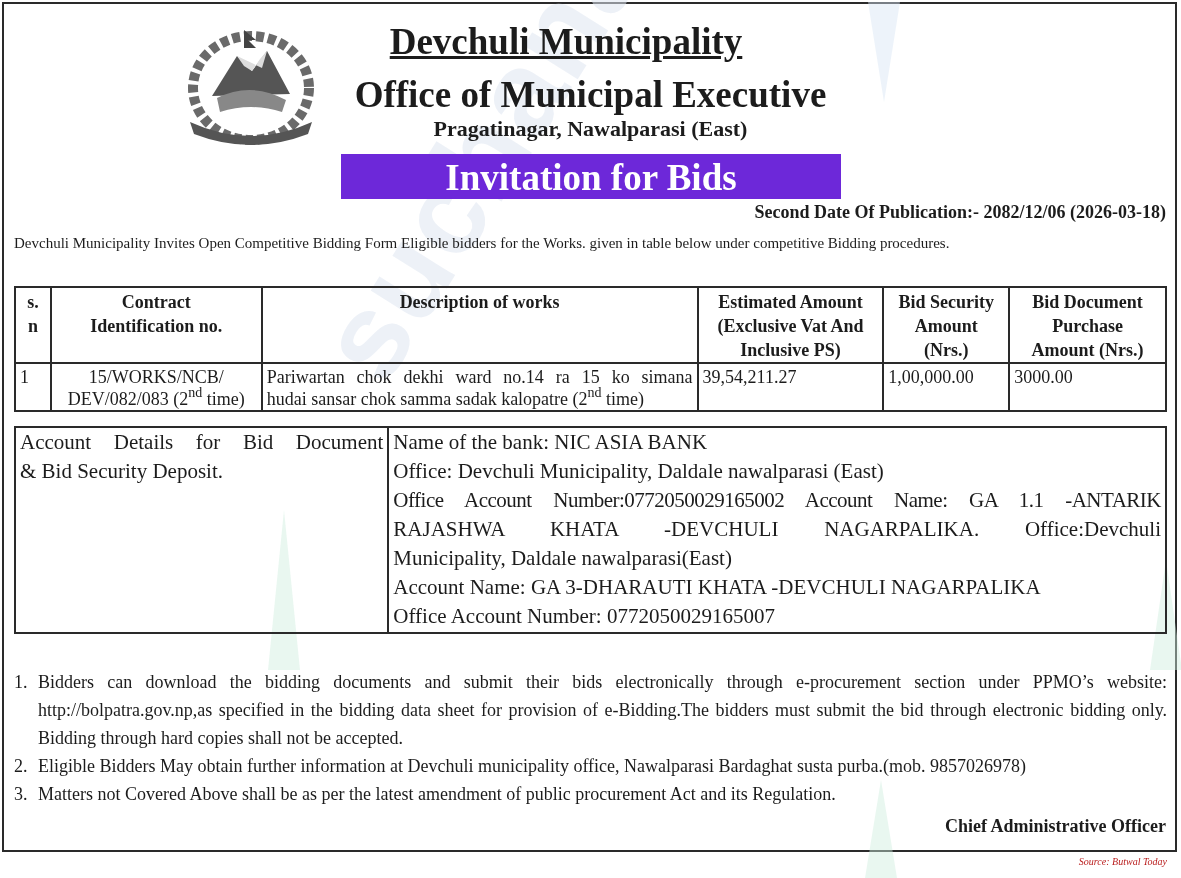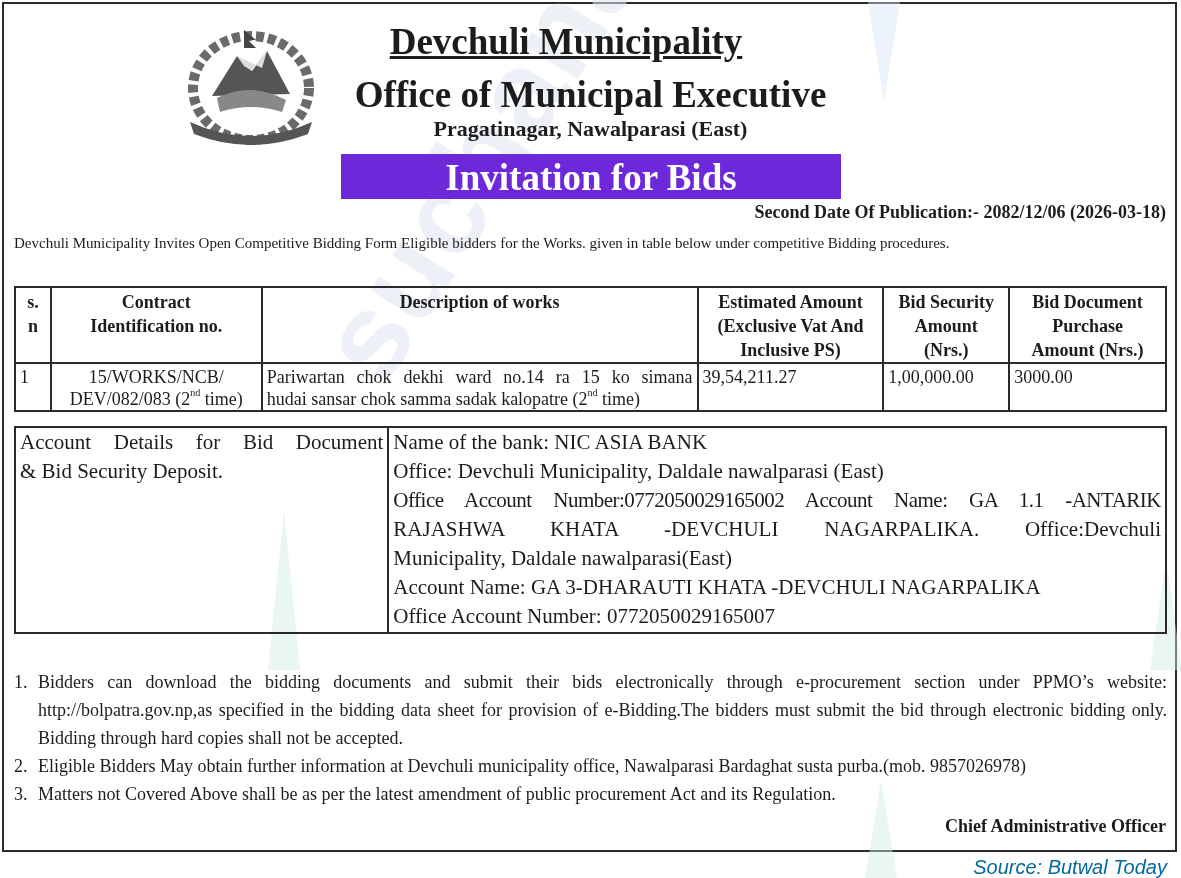--- a/index.html
+++ b/index.html
@@ -38,7 +38,7 @@
   .signature { position:absolute; right:15px; top:810px; font-weight:bold; font-size:18px;margin-top:6px; }
   .source { position:absolute; right:14px; top:856px; font-family:Liberation Sans, sans-serif;
             font-style:italic; font-size:20px; color:#0369a1; }
-  sup { font-size:10px; vertical-align:top; line-height:10px; }
+  sup { font-size:14px; vertical-align:top; line-height:10px; }
   .just { text-align:justify; text-align-last:justify; }
 </style>
 </head>

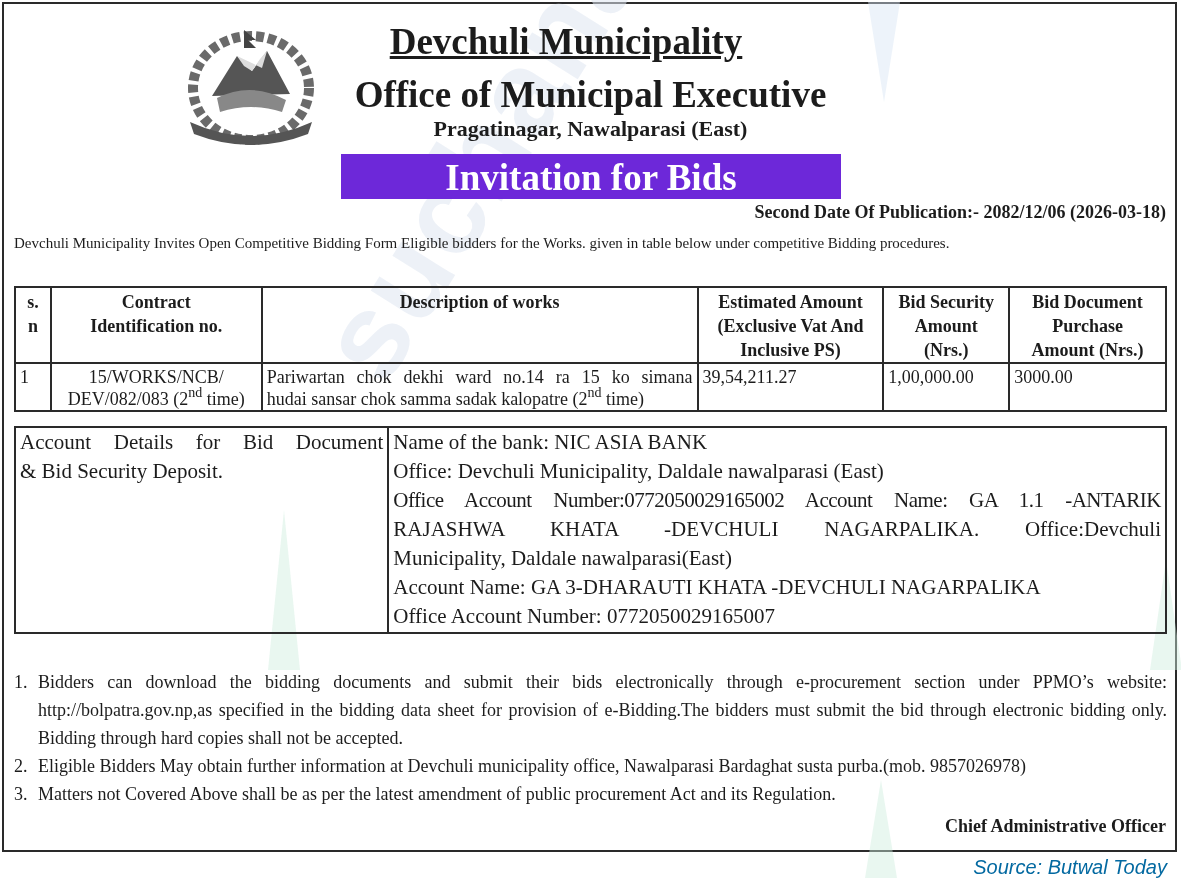--- a/index.html
+++ b/index.html
@@ -36,8 +36,8 @@
   .note-num { width:24px; flex:none; }
   .note-text { flex:1; text-align:justify; text-align-last:left; }
   .signature { position:absolute; right:15px; top:810px; font-weight:bold; font-size:18px;margin-top:6px; }
-  .source { position:absolute; right:14px; top:856px; font-family:Liberation Sans, sans-serif;
-            font-style:italic; font-size:20px; color:#0369a1; }
+  .source { position:absolute; right:14px; top:856px; font-family:Liberation Serif, serif;
+            font-style:italic; font-size:10px; color:#b91c1c; }
   sup { font-size:14px; vertical-align:top; line-height:10px; }
   .just { text-align:justify; text-align-last:justify; }
 </style>

